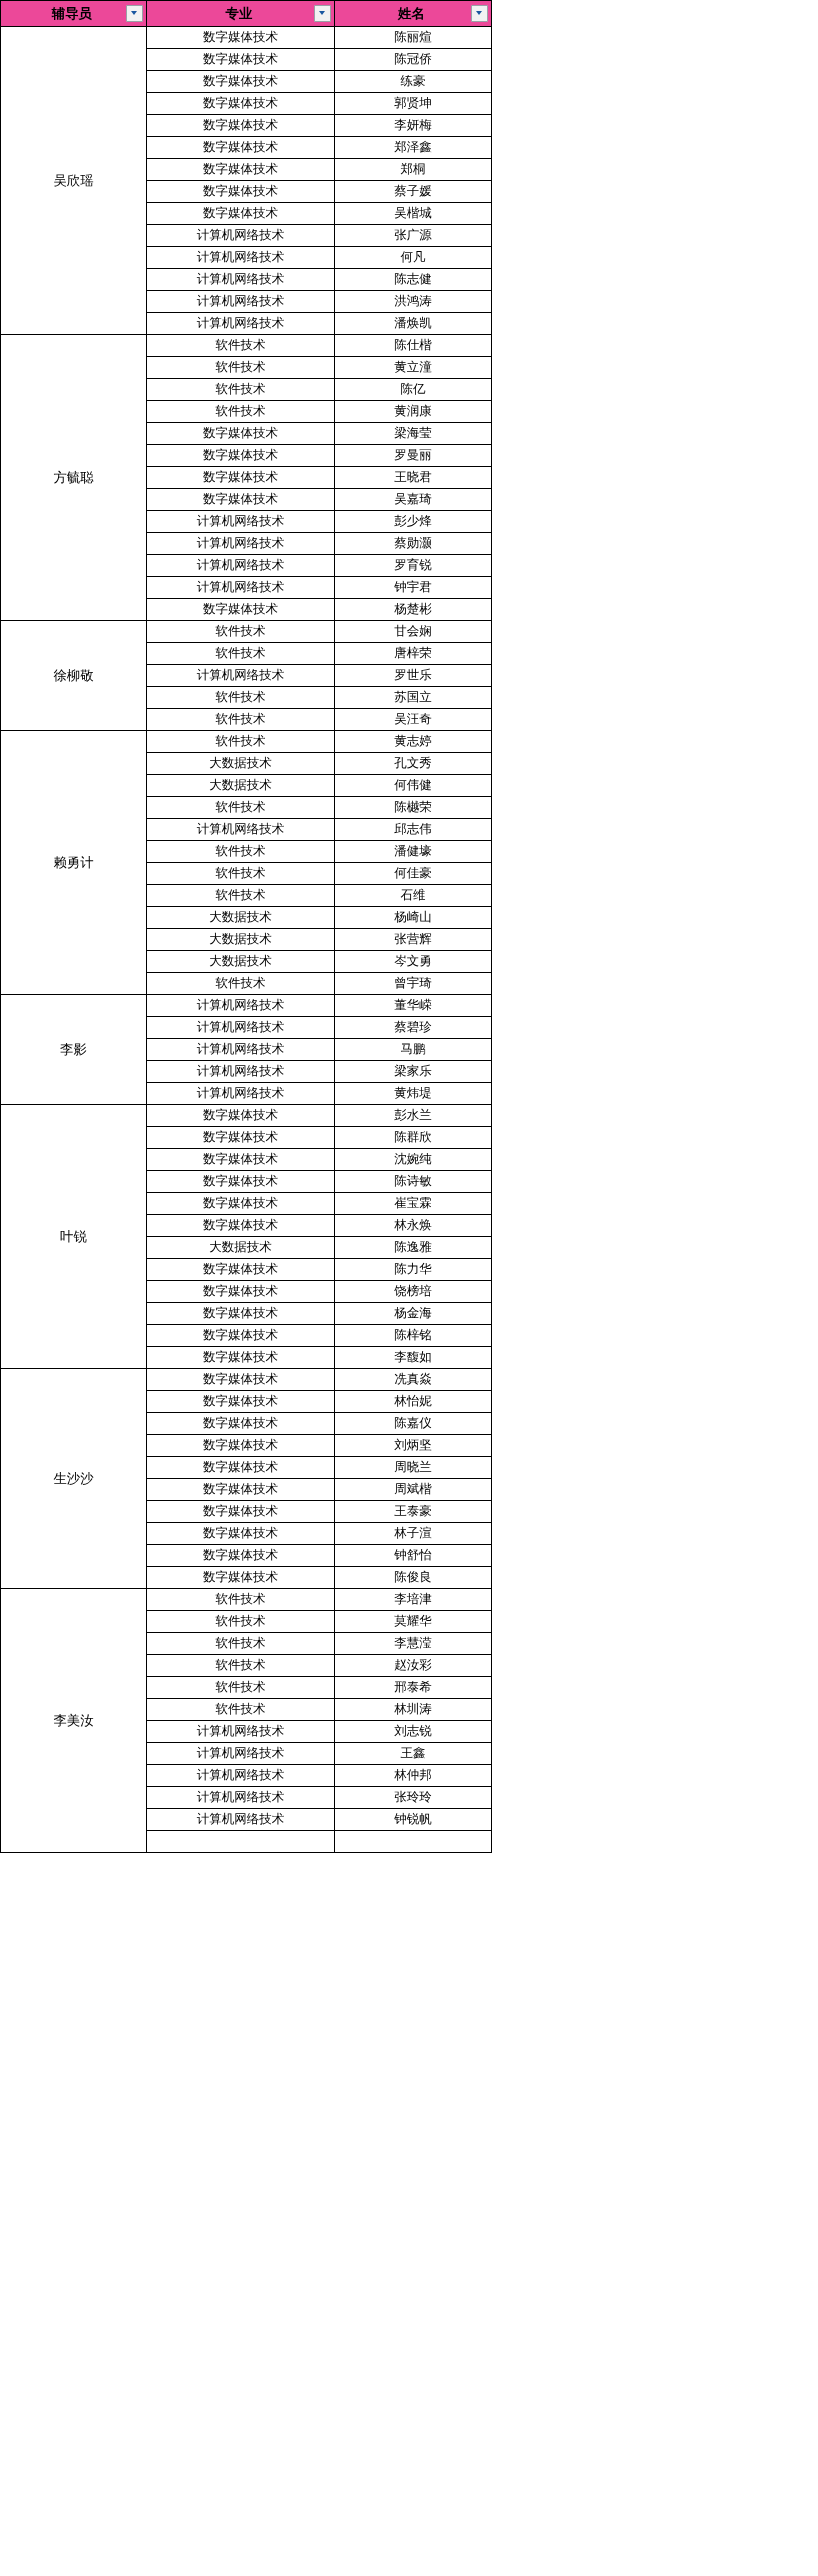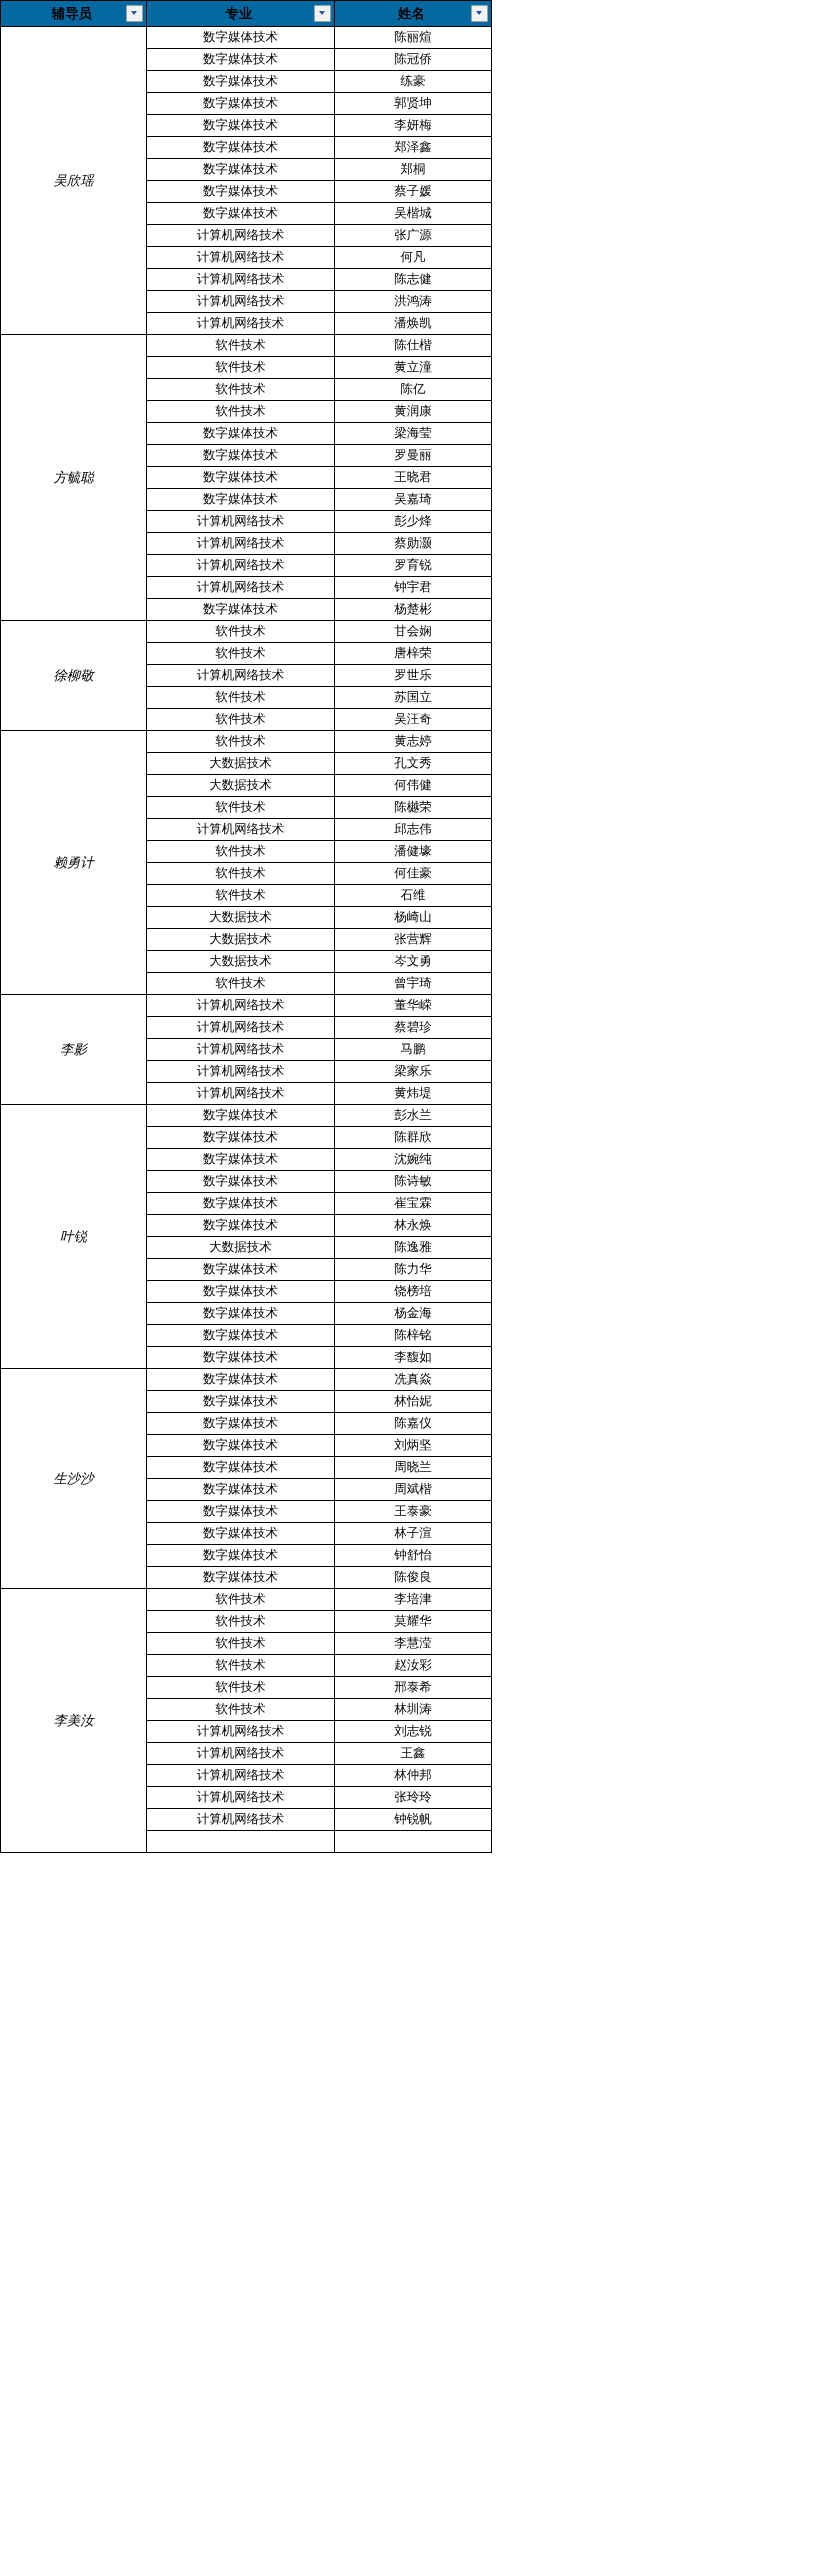--- a/index.html
+++ b/index.html
@@ -42,7 +42,7 @@
     font-size: 13.4px;
     height: 25px;
     line-height: 25px;
-    background: #0369a1;
+    background: #ec4899;
     position: relative;
   }
   .hdr-inner {

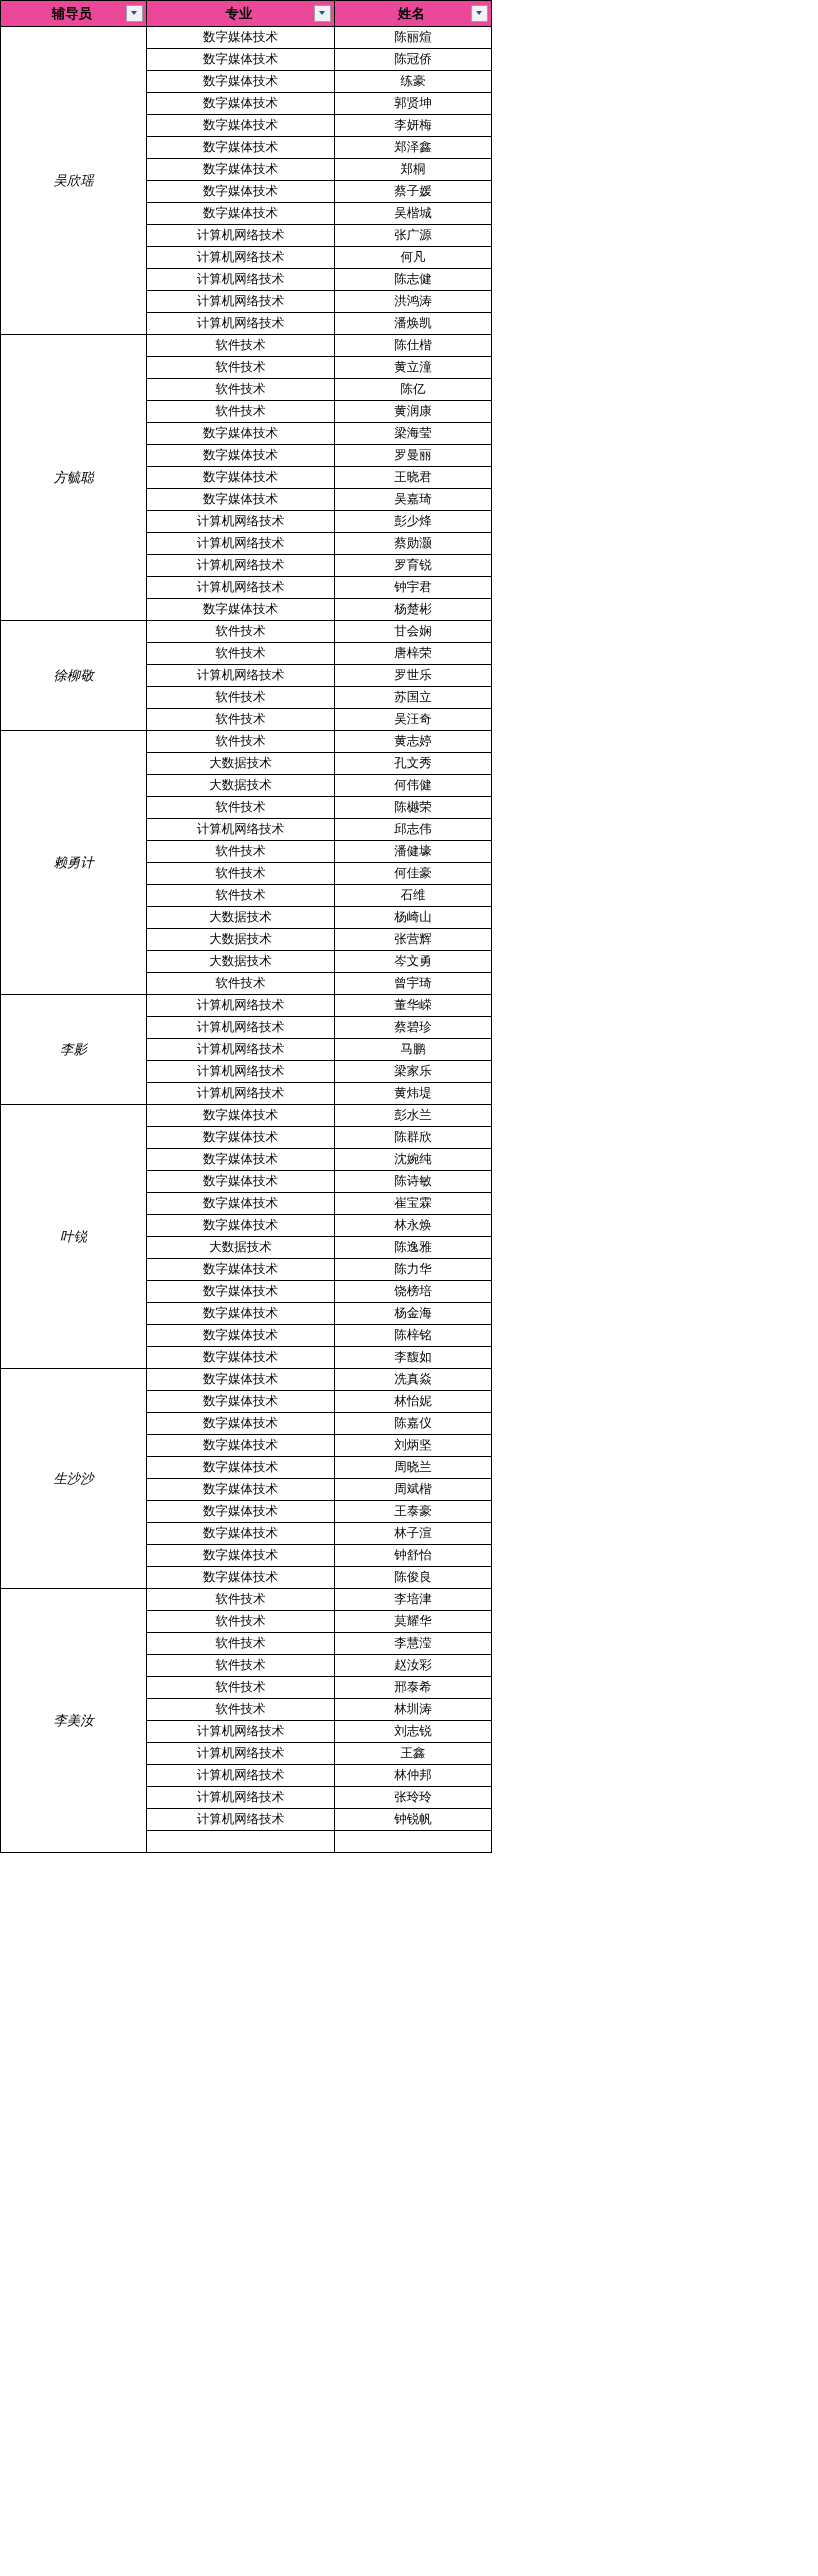--- a/index.html
+++ b/index.html
@@ -78,7 +78,6 @@
   }
   td.adviser {
     font-size: 13.4px;
-    font-style: italic;
   }
   td.major, td.name {
     font-size: 12.5px;

